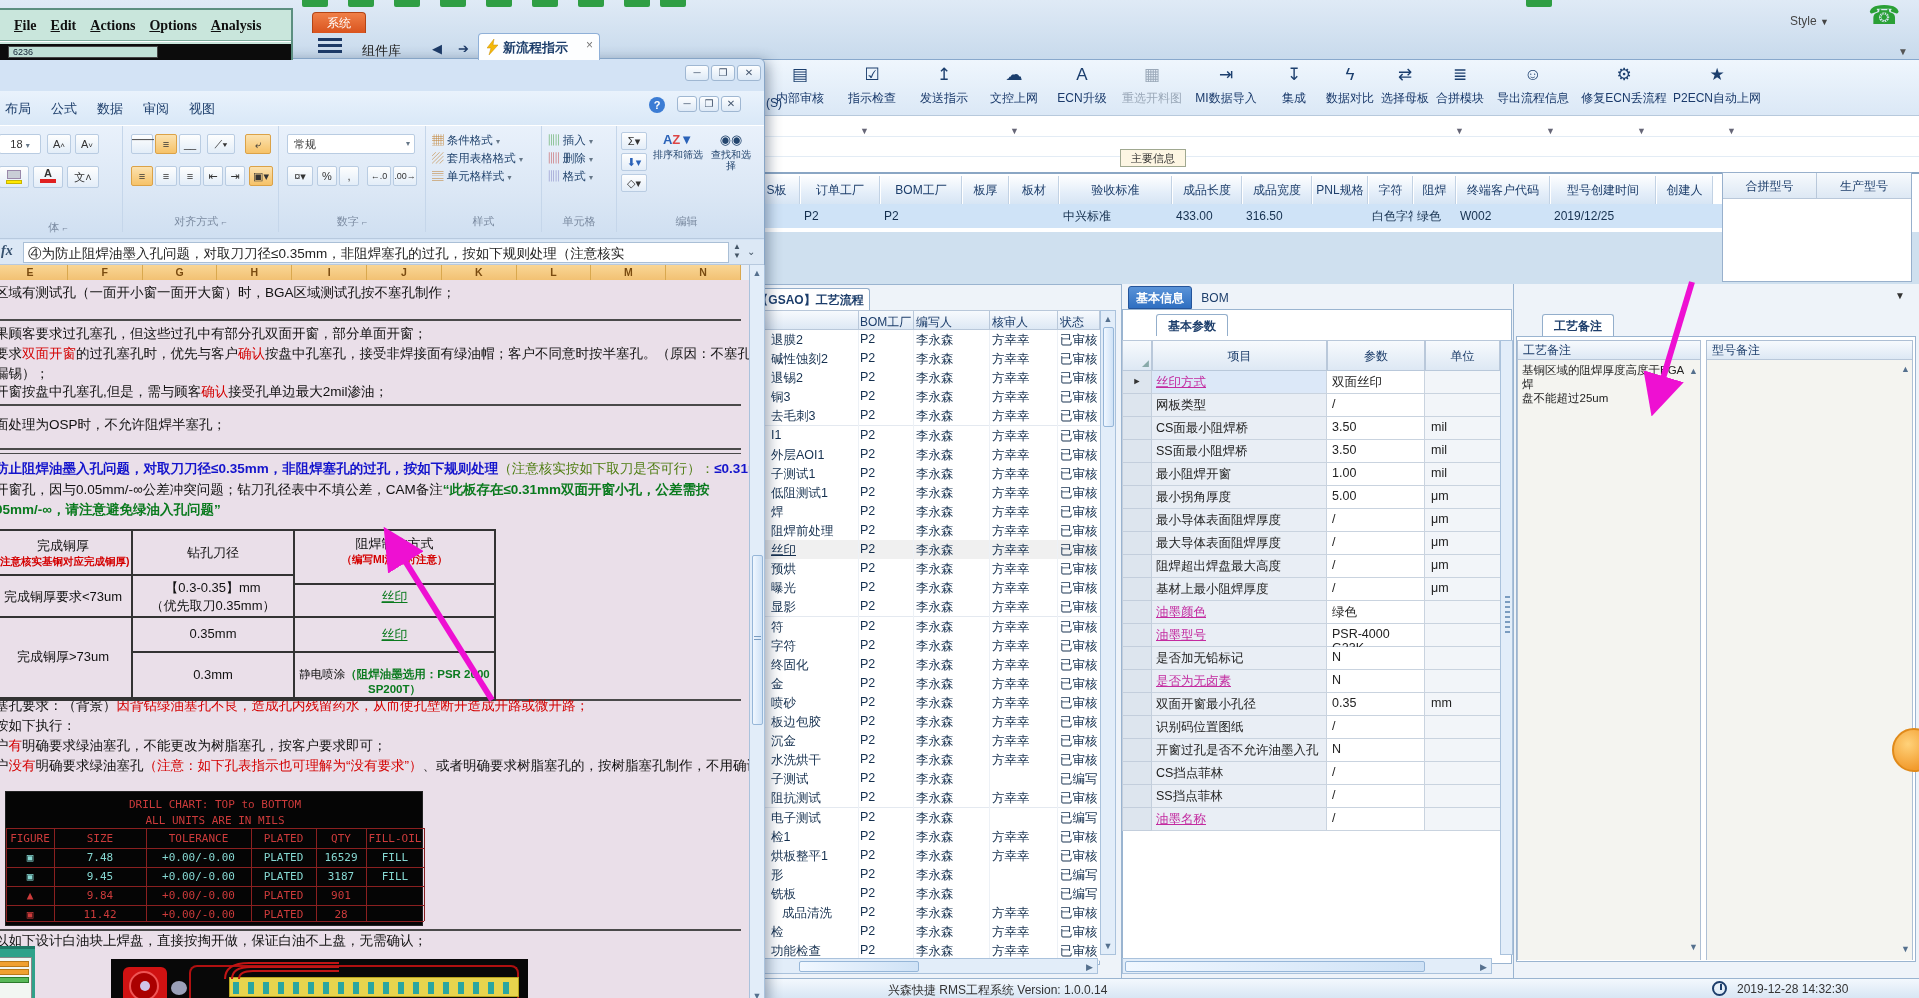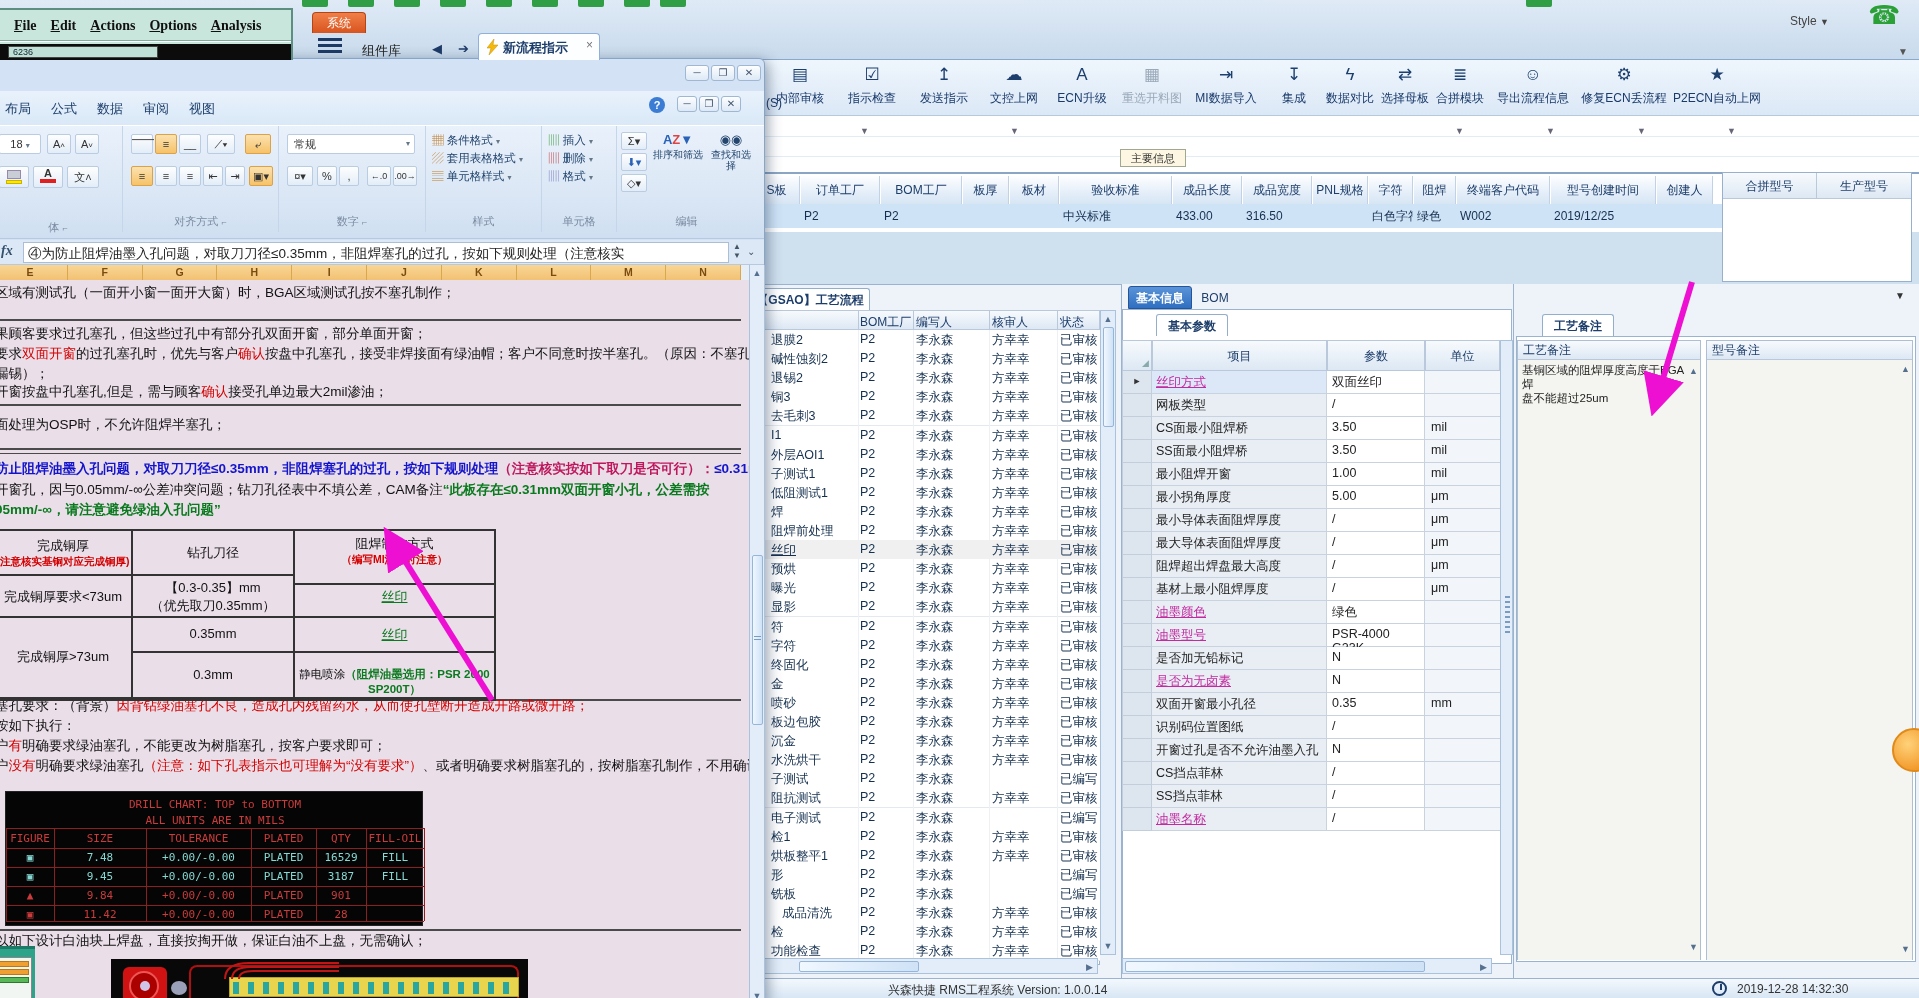--- a/index.html
+++ b/index.html
@@ -49,7 +49,7 @@
   .doc{background:#eadfe9;}
   .doc p{position:absolute;margin:0;font-size:13.5px;color:#111;white-space:nowrap;}
   .doc .red{color:#d40000;}
-  .doc .redbold{color:#be185d;font-weight:bold;}
+  .doc .redbold{color:#4d7c0f;font-weight:normal;}
   .doc .blue{color:#1414cc;font-weight:bold;}
   .doc .greenbold{color:#0a7a1e;font-weight:bold;}
   .hline{position:absolute;left:0;height:2px;background:#4a4a4a;}

